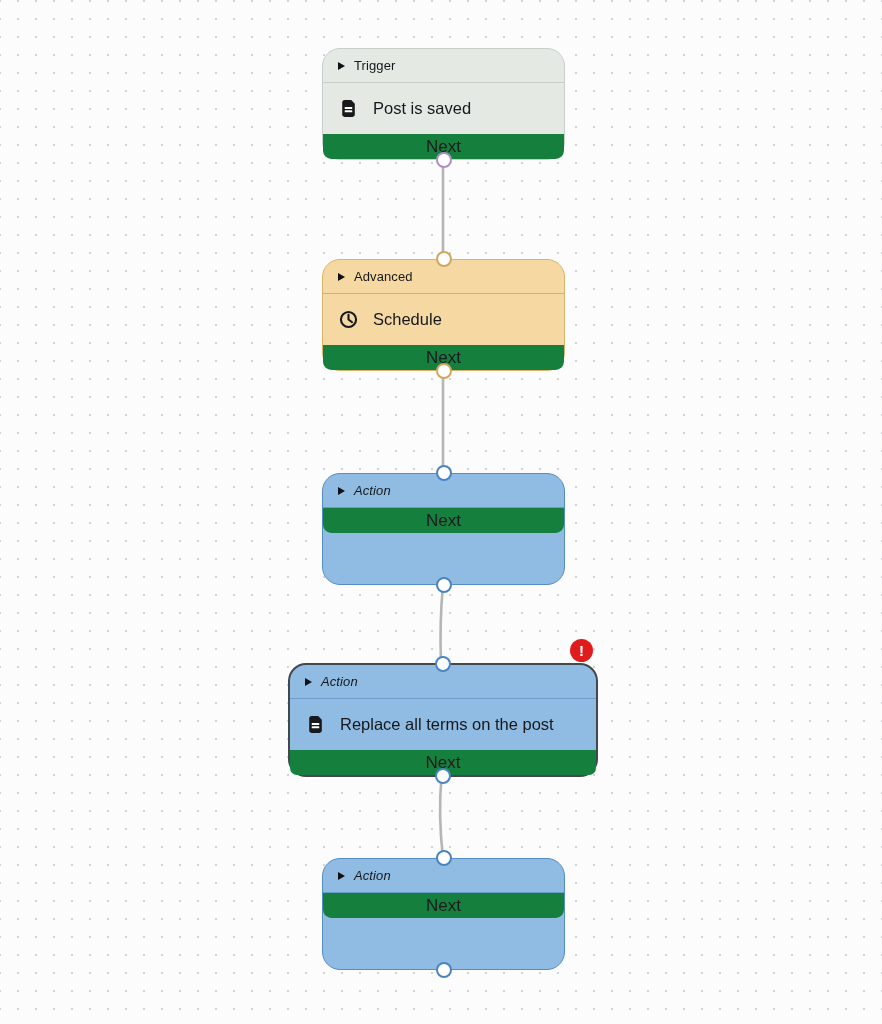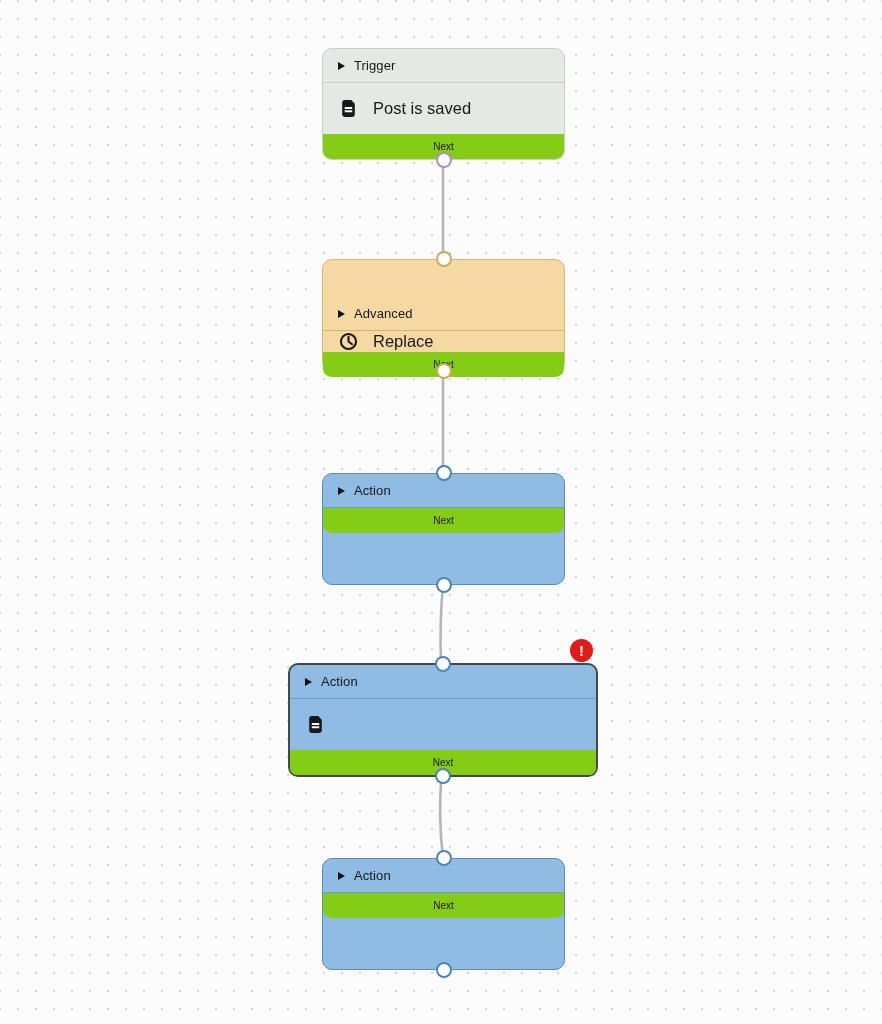--- a/index.html
+++ b/index.html
@@ -27,7 +27,7 @@
     position: absolute;
     box-sizing: border-box;
     display: flex; flex-direction: column;
-    border-radius: 10px;
+    border-radius: 18px;
     border: 1.5px solid;
     z-index: 2;
   }

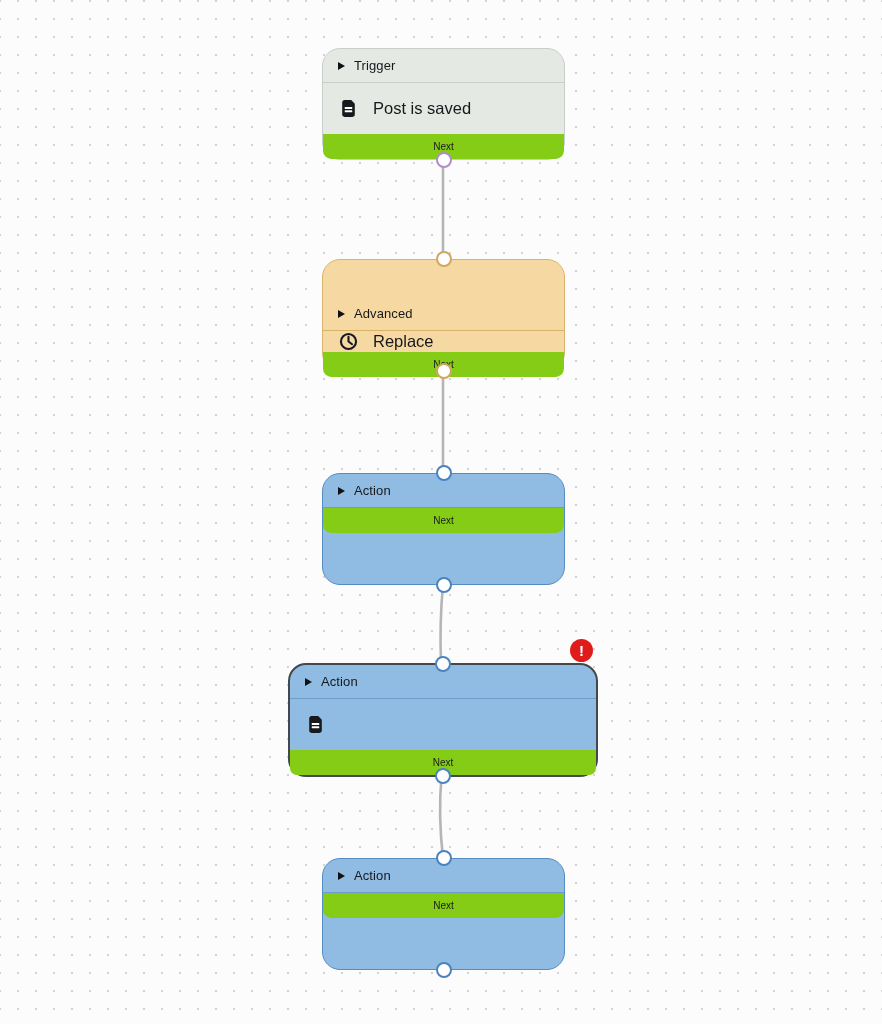--- a/index.html
+++ b/index.html
@@ -55,10 +55,10 @@
   .node-body svg { flex: 0 0 auto; display: block; }
   .node-footer {
     height: 25px; flex: 0 0 25px;
-    background: #84cc16;
+    background: #15803d;
     border-radius: 0 0 8.5px 8.5px;
     display: flex; align-items: center; justify-content: center;
-    font-size: 10px; color: #1b1b1d; text-align: center;
+    font-size: 17px; color: #1b1b1d; text-align: center;
   }
   
   .trigger  { background: #e4e9e3; border-color: #c8cec9; }

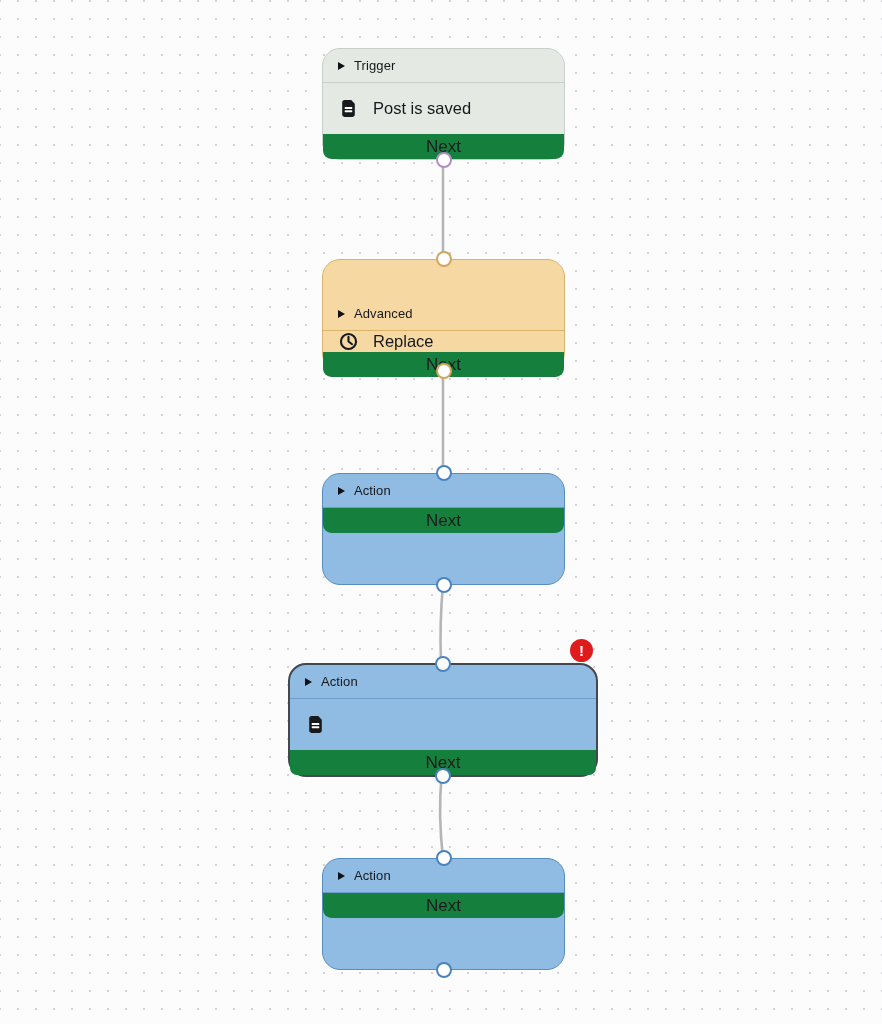--- a/index.html
+++ b/index.html
@@ -64,7 +64,7 @@
   .trigger  { background: #e4e9e3; border-color: #c8cec9; }
   .trigger  .node-header { border-bottom-color: #c8cec9; }
   .advanced { background: #f6d9a2; border-color: #d9b46d; }
-  .advanced .node-header { border-bottom-color: #d8b267; margin-top: 37px; }
+  .advanced .node-header { border-bottom-color: #d8b267; }
   .action   { background: #90bce3; border-color: #558cc2; }
   .action   .node-header { border-bottom-color: #6b9ccb; }
   .selected { border: 2px solid #43484e; }

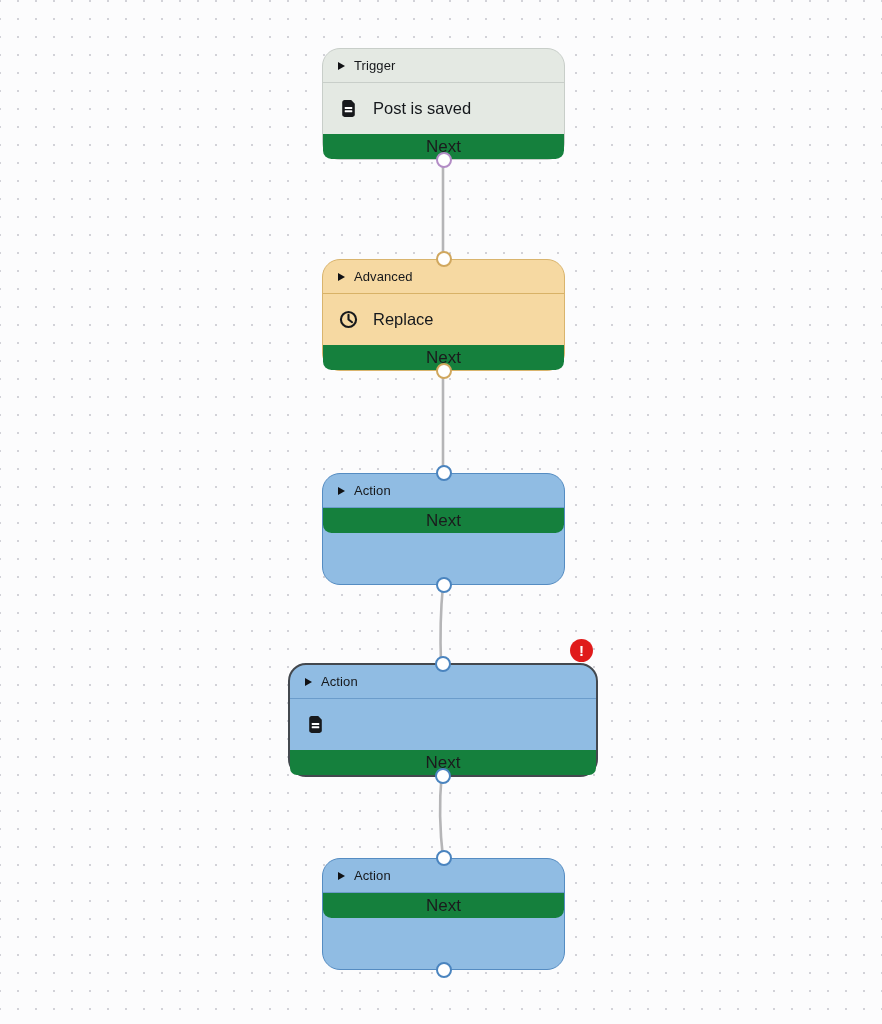--- a/index.html
+++ b/index.html
@@ -140,7 +140,7 @@
           <path d="M10 5.6 L10 10 L13.4 12.6" stroke="#17191c" stroke-width="2" stroke-linecap="round" stroke-linejoin="round"></path>
         </svg>
       </span>
-      <span>Replace</span>
+      <span>Schedule</span>
     </div>
     <div class="node-footer">
       <span>Next</span>

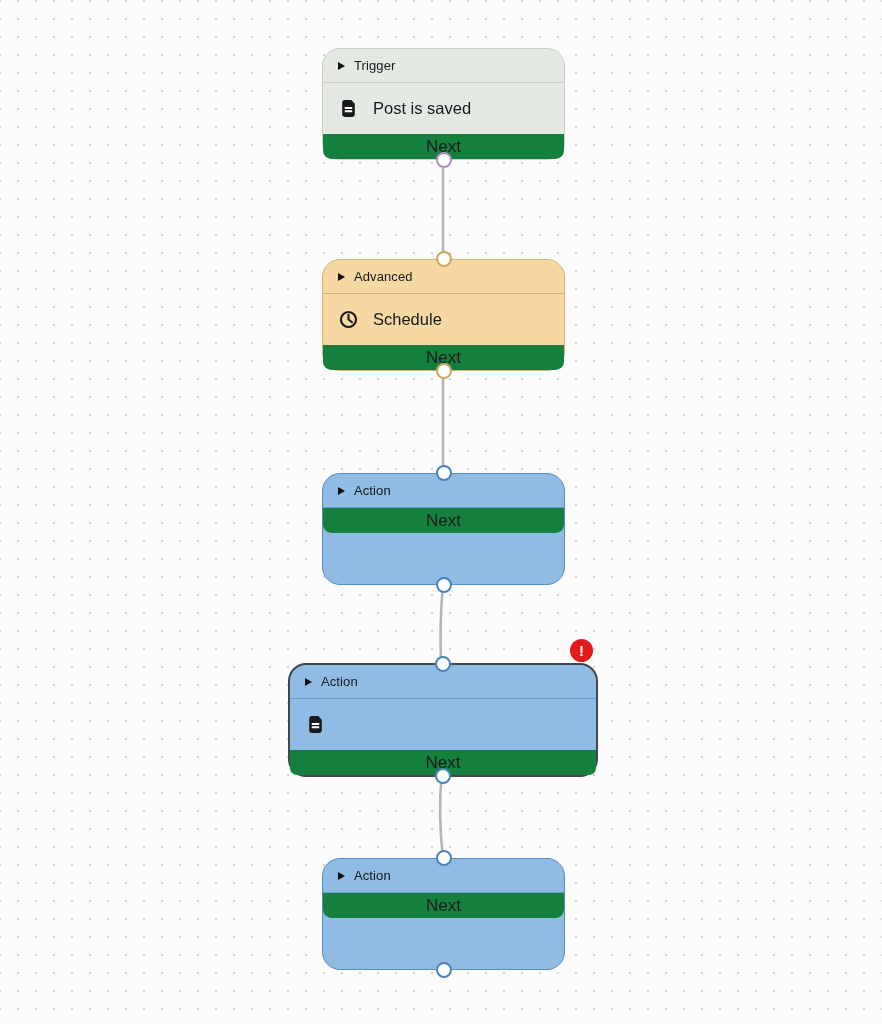--- a/index.html
+++ b/index.html
@@ -66,7 +66,7 @@
   .advanced { background: #f6d9a2; border-color: #d9b46d; }
   .advanced .node-header { border-bottom-color: #d8b267; }
   .action   { background: #90bce3; border-color: #558cc2; }
-  .action   .node-header { border-bottom-color: #6b9ccb; }
+  .action   .node-header { border-bottom-color: #6b9ccb; font-style: italic; }
   .selected { border: 2px solid #43484e; }
   .selected .node-footer { border-radius: 0 0 7px 7px; }
   

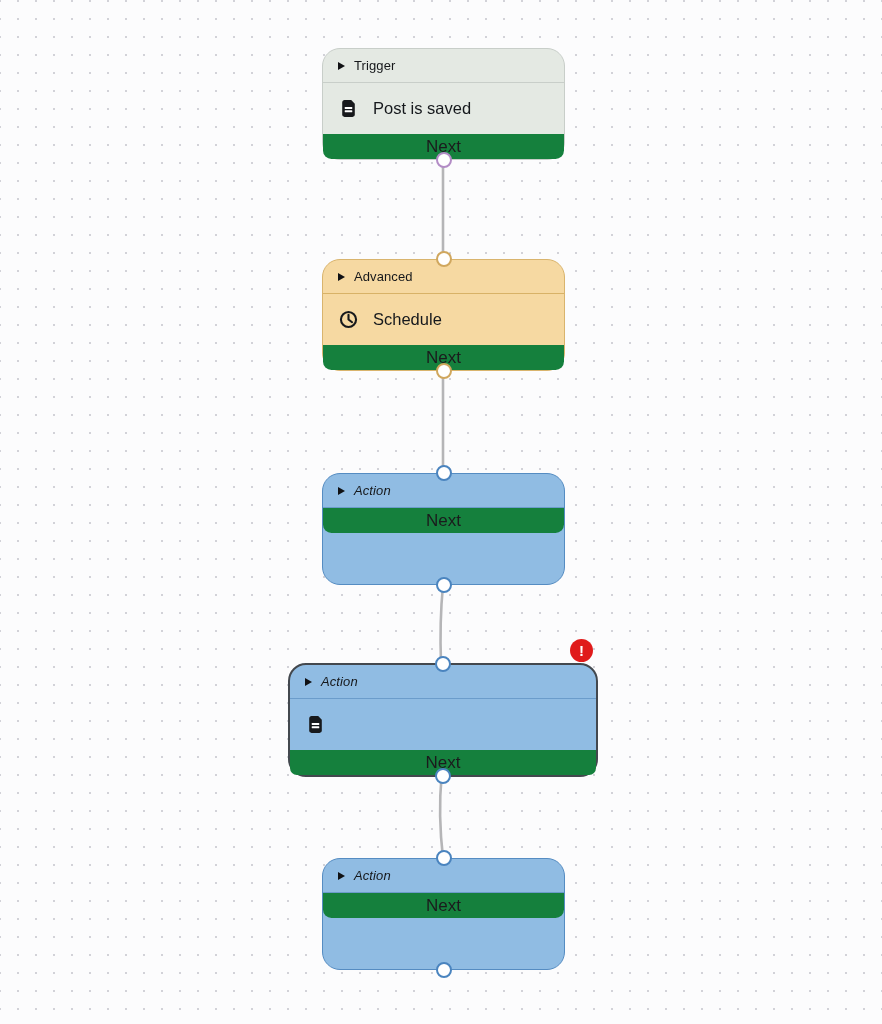--- a/index.html
+++ b/index.html
@@ -174,6 +174,7 @@
           <rect x="6.4" y="11.7" width="7.2" height="1.9" rx="0.5" fill="#fff"></rect>
         </svg>
       </span>
+      <span>Replace all terms on the post</span>
     </div>
     <div class="node-footer">
       <span>Next</span>

